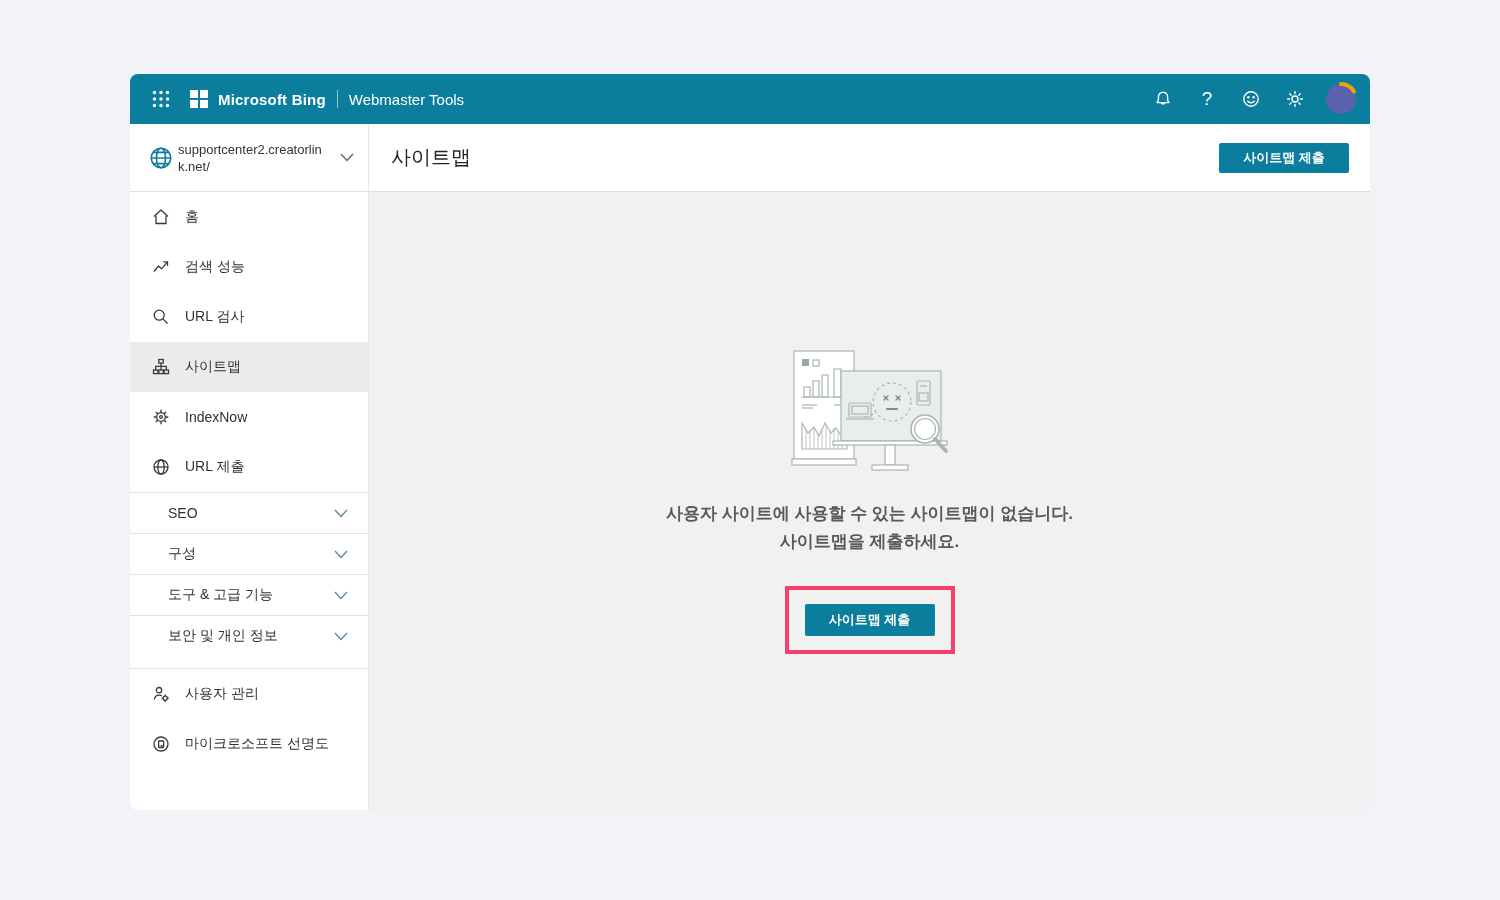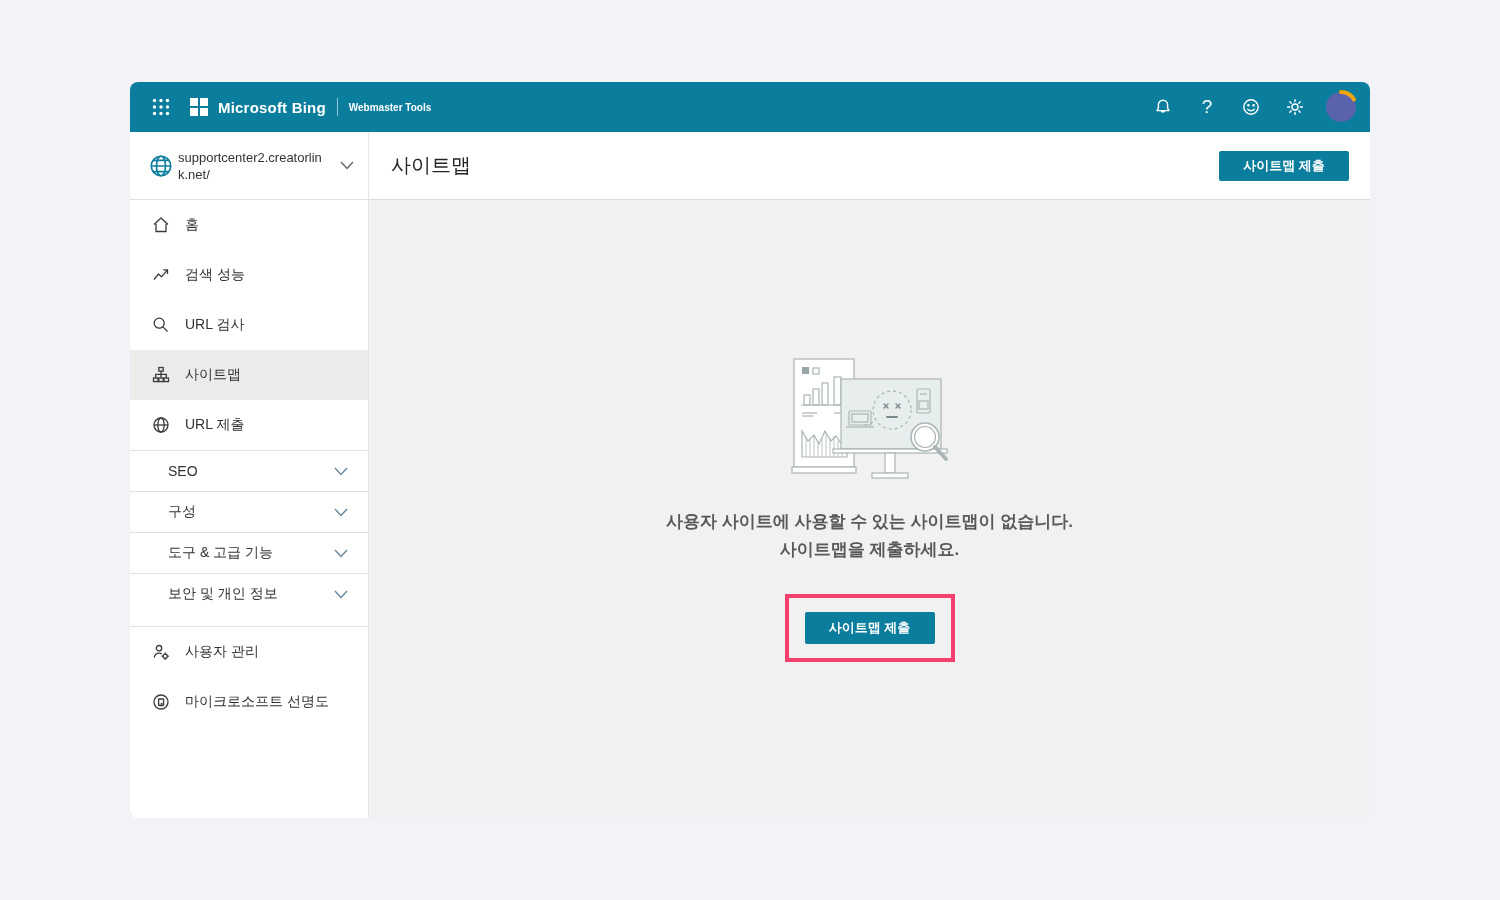--- a/index.html
+++ b/index.html
@@ -12,7 +12,7 @@
     overflow:hidden;
   }
   .app {
-    position:absolute; left:130px; top:82px; width:1240px; height:736px;
+    position:absolute; left:130px; top:74px; width:1240px; height:736px;
     border-radius:8px; overflow:hidden; background:#f1f1f1;
   }
   

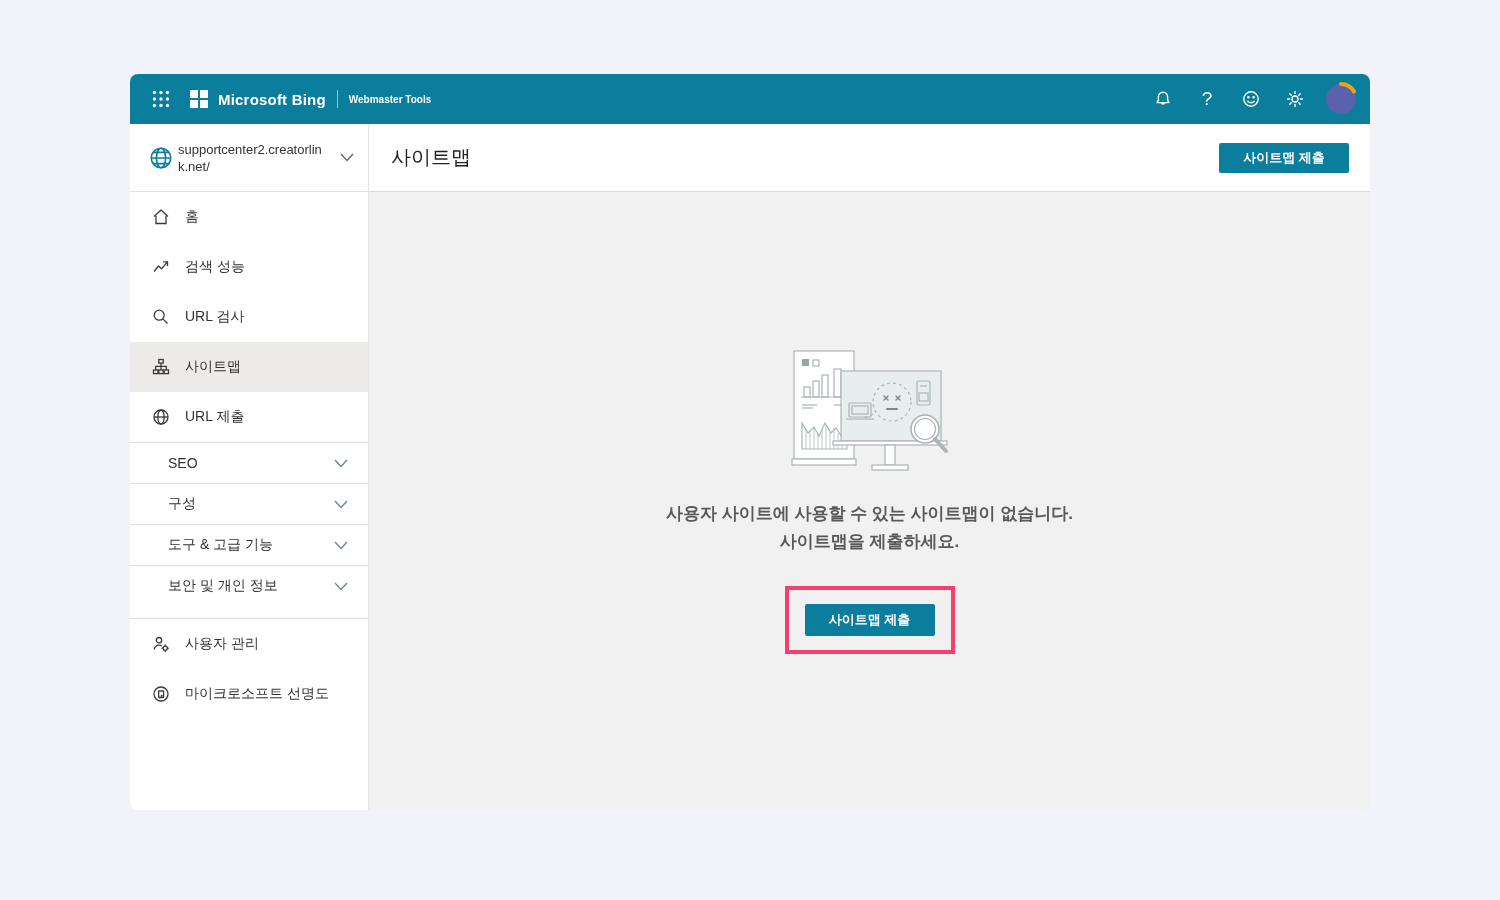--- a/index.html
+++ b/index.html
@@ -25,7 +25,7 @@
   .mslogo span { background:#fff; display:block; }
   .brand { font-size:15px; font-weight:700; letter-spacing:.2px; }
   .brand-sep { width:1px; height:18px; background:rgba(255,255,255,.55); margin:0 11px; }
-  .product { font-size:10px; font-weight:700; }
+  .product { font-size:15px; font-weight:400; }
   .topbar-right { margin-left:auto; display:flex; align-items:center; gap:10px; }
   .tb-icon { width:34px; height:34px; display:flex; align-items:center; justify-content:center; cursor:pointer; }
   .avatar { width:30px; height:30px; border-radius:50%; background:#5a62ad; position:relative; cursor:pointer; margin-left:4px; }

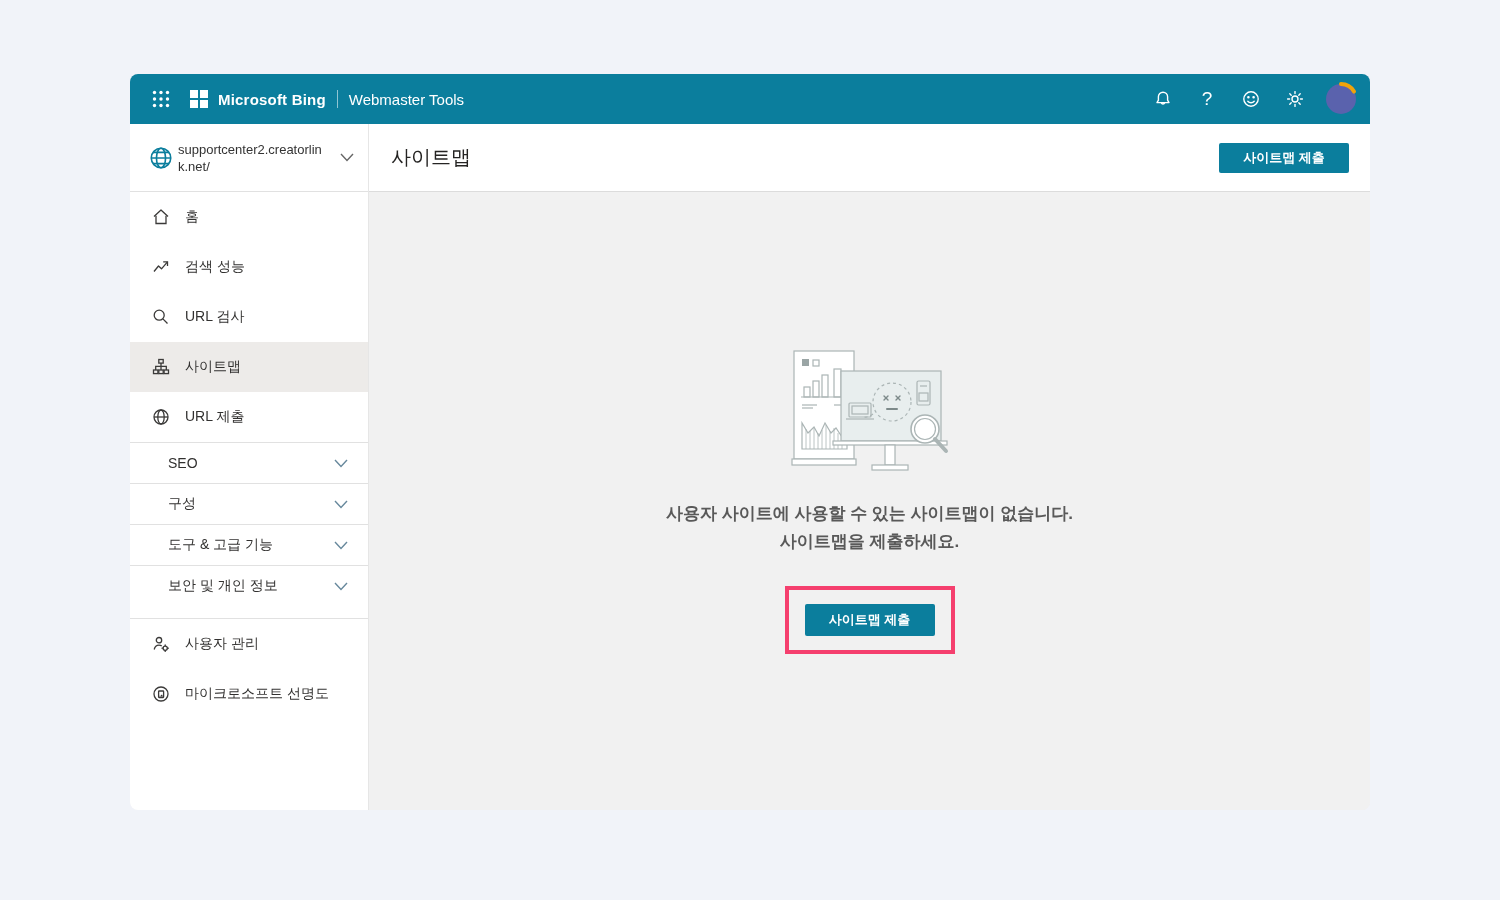--- a/index.html
+++ b/index.html
@@ -198,6 +198,23 @@
         <span>사이트맵</span>
       </div>
 
+      <div class="nav-item">
+        <svg width="18" height="18" viewBox="0 0 18 18" fill="none" stroke="#3b3a39" stroke-width="1.3">
+          <circle cx="9" cy="9" r="4.3"></circle>
+          <circle cx="9" cy="9" r="1.4"></circle>
+          <g stroke-linecap="round">
+            <line x1="9" y1="2.2" x2="9" y2="4"></line>
+              <line x1="9" y1="14" x2="9" y2="15.8"></line>
+            <line x1="2.2" y1="9" x2="4" y2="9"></line>
+              <line x1="14" y1="9" x2="15.8" y2="9"></line>
+            <line x1="4.2" y1="4.2" x2="5.5" y2="5.5"></line>
+              <line x1="12.5" y1="12.5" x2="13.8" y2="13.8"></line>
+            <line x1="4.2" y1="13.8" x2="5.5" y2="12.5"></line>
+              <line x1="12.5" y1="5.5" x2="13.8" y2="4.2"></line>
+          </g>
+        </svg>
+        <span>IndexNow</span>
+      </div>
 
       <div class="nav-item">
         <svg width="18" height="18" viewBox="0 0 18 18" fill="none" stroke="#3b3a39" stroke-width="1.3">

